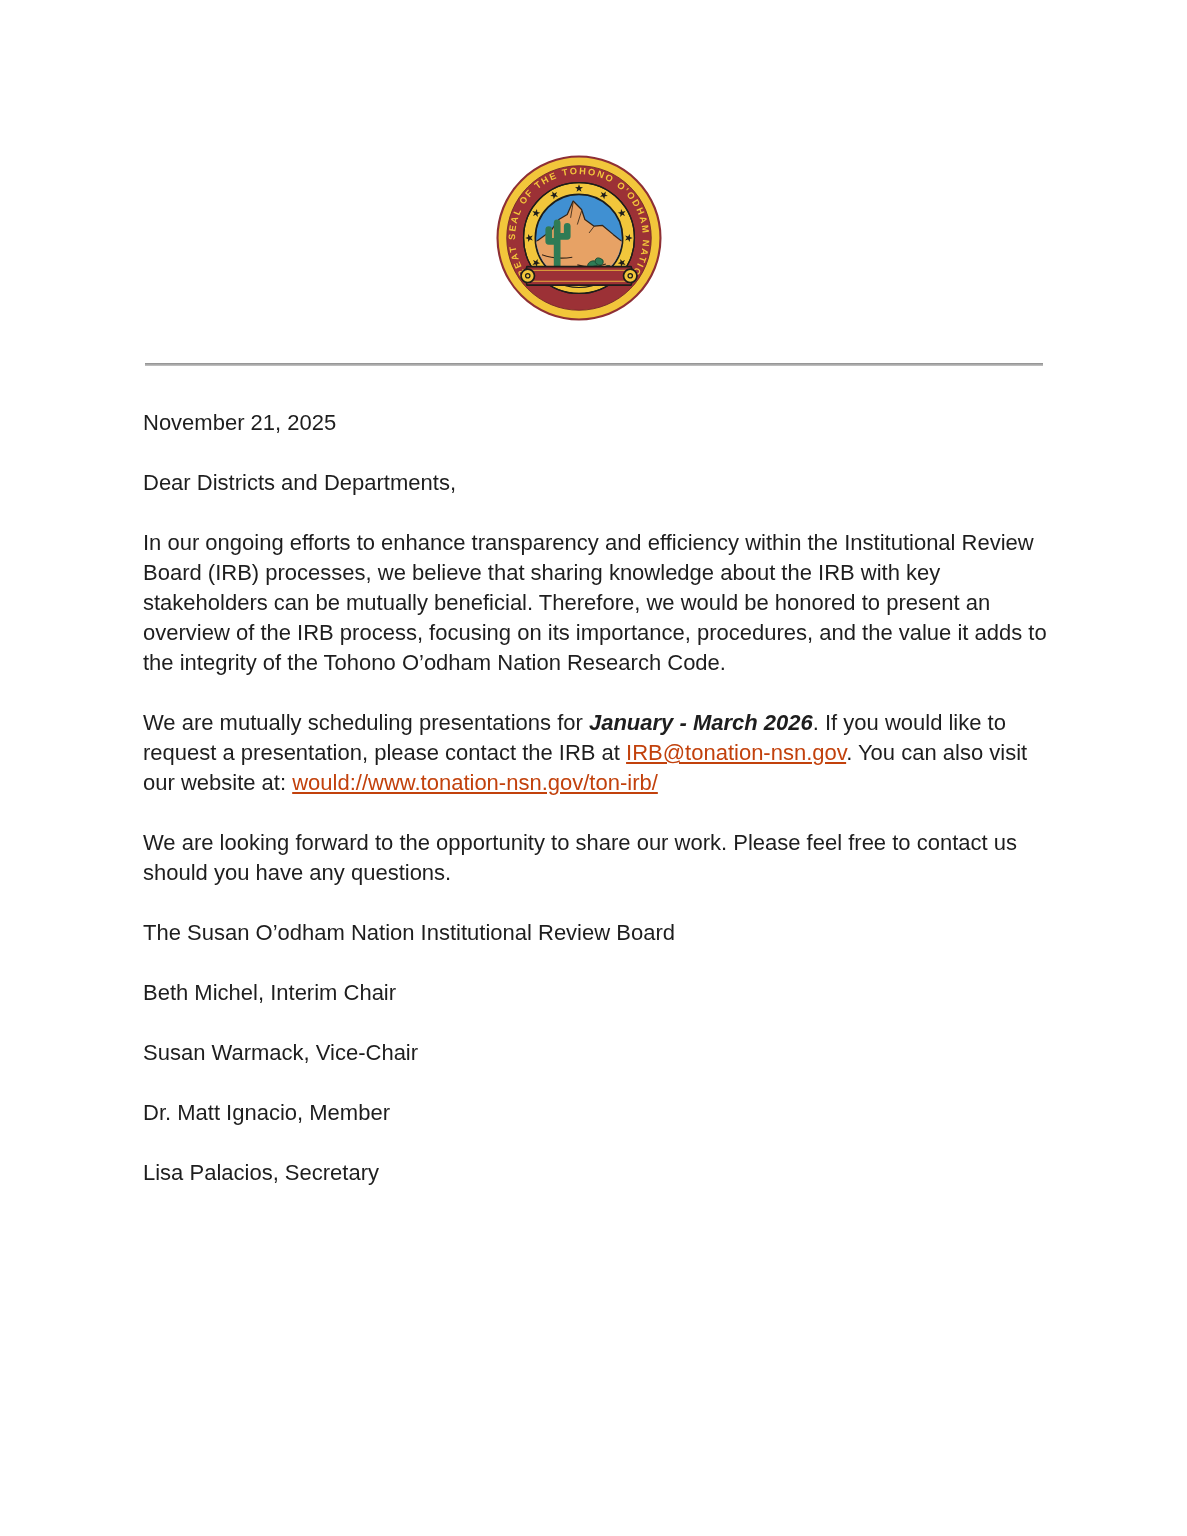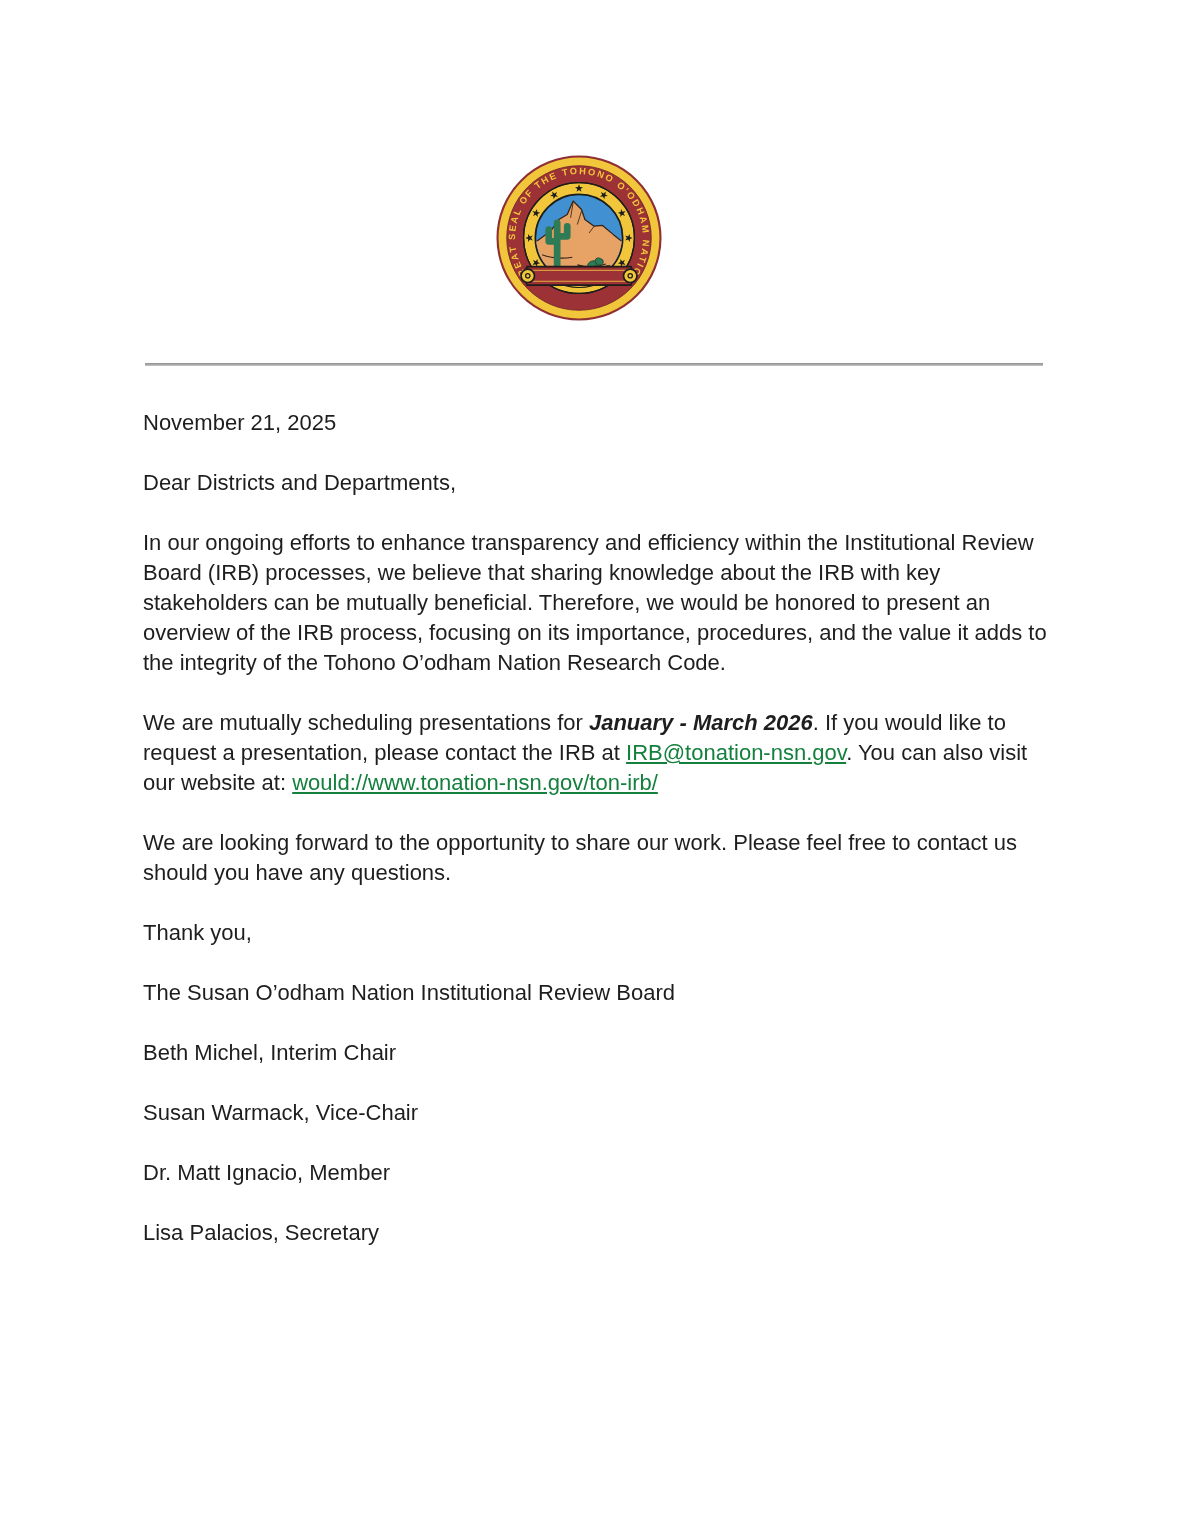--- a/index.html
+++ b/index.html
@@ -39,7 +39,7 @@
   }
   .body-text p { margin: 3px 0 30px 0; }
   .body-text a {
-    color: #15803d;
+    color: #c2410c;
     text-decoration: underline;
     cursor: pointer;
   }

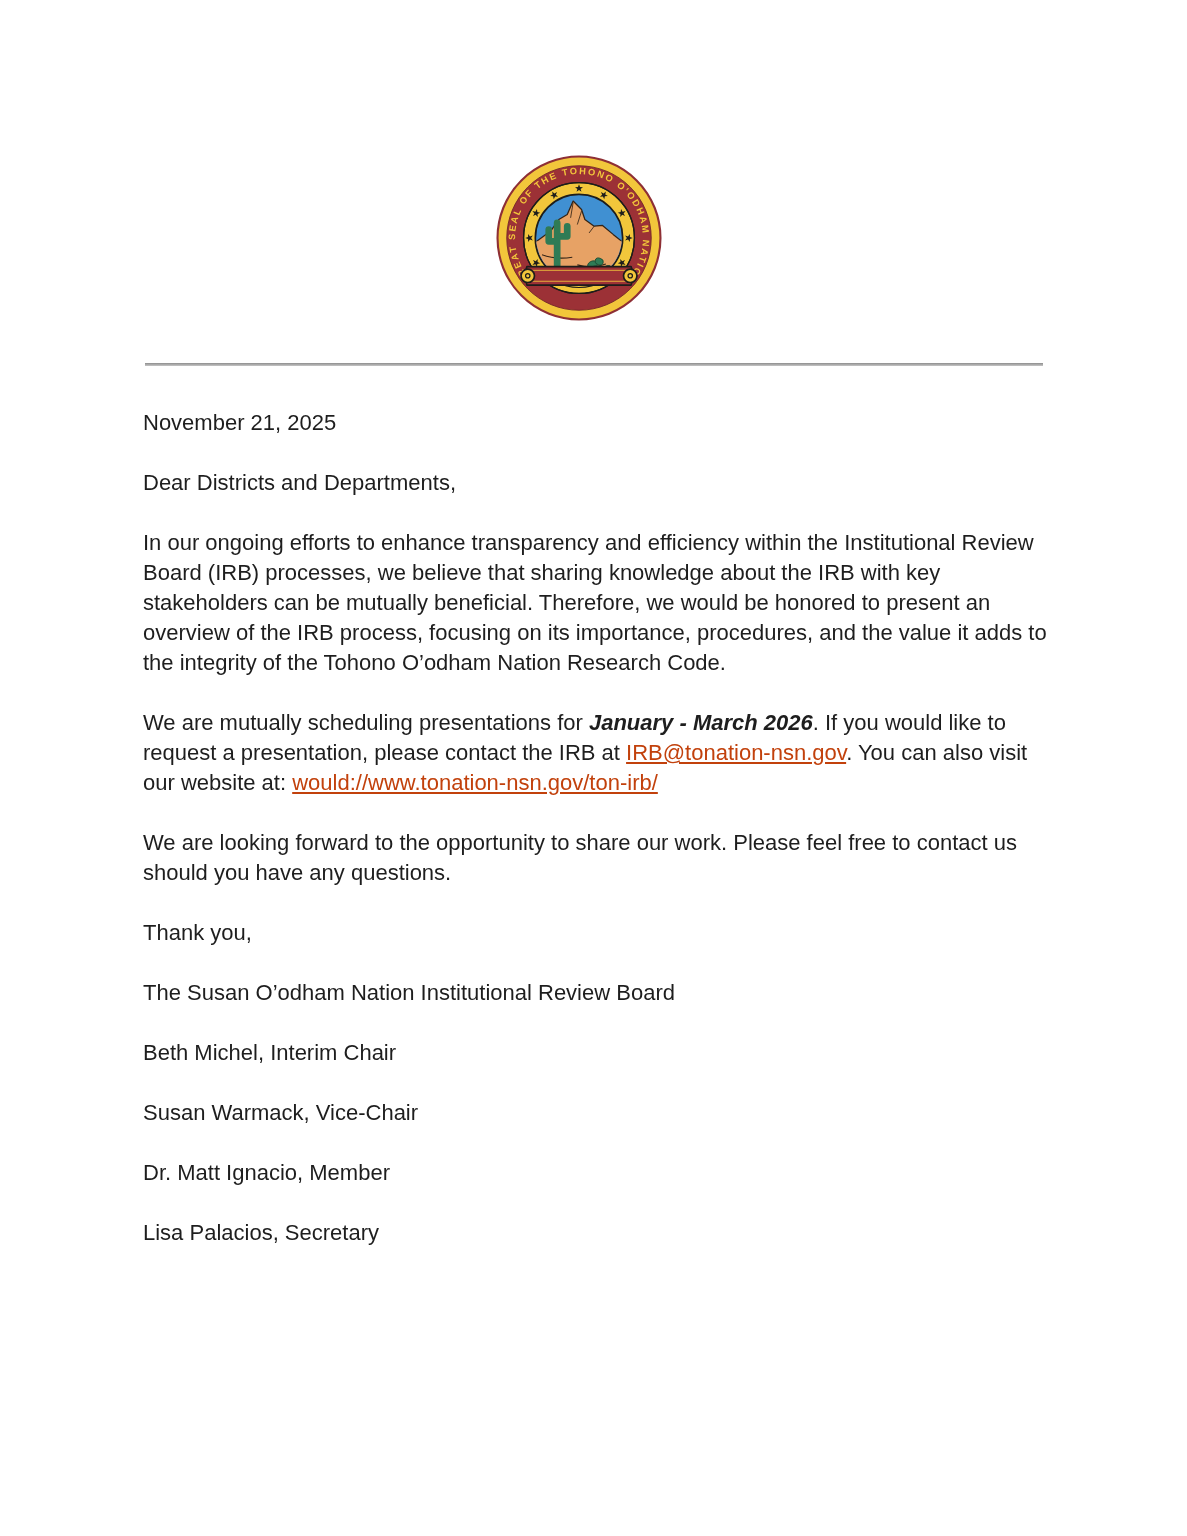--- a/index.html
+++ b/index.html
@@ -140,7 +140,6 @@
 
     <p>We are looking forward to the opportunity to share our work. Please feel free to contact us should you have any questions.</p>
 
-    <p>Thank you,</p>
 
     <p>The Susan O’odham Nation Institutional Review Board</p>
 

